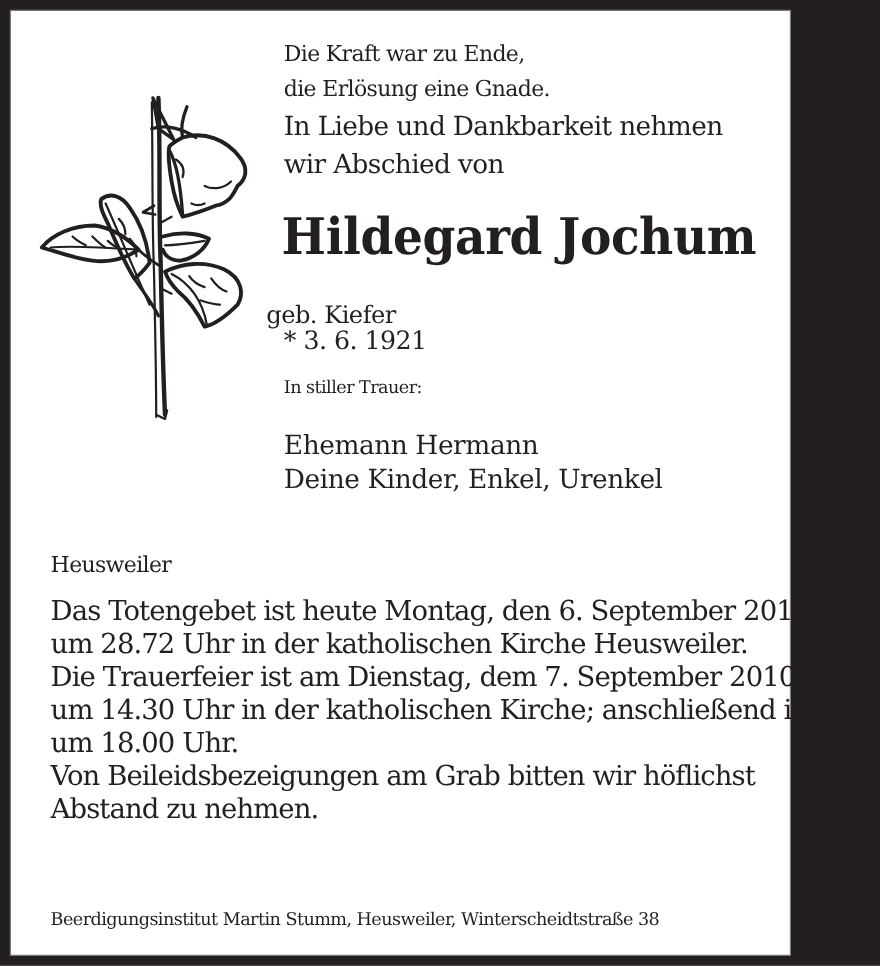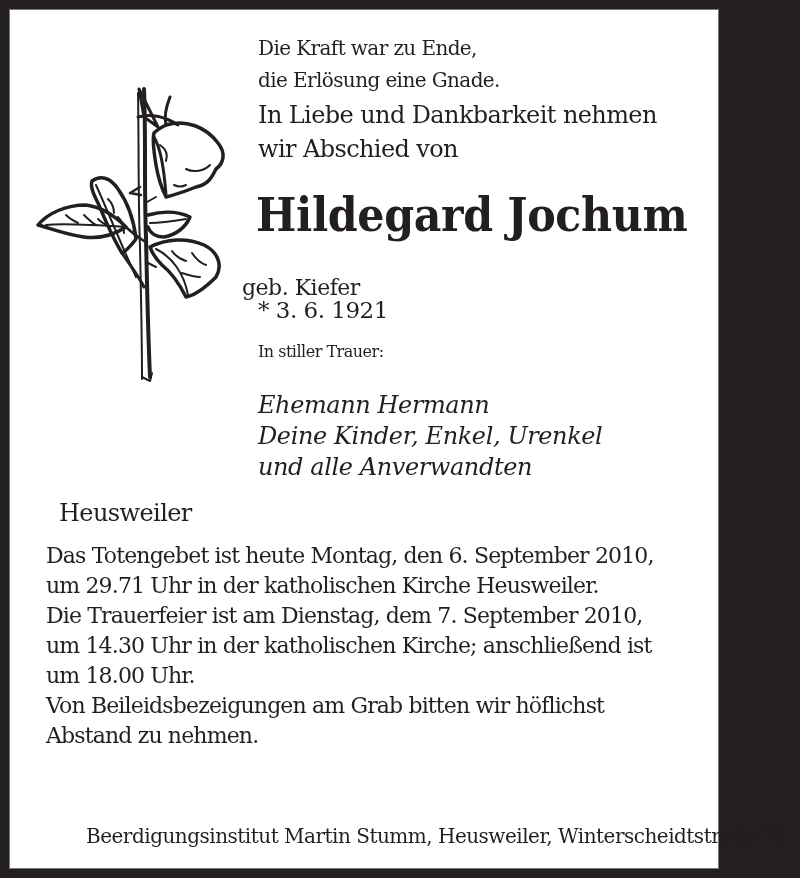--- a/index.html
+++ b/index.html
@@ -22,7 +22,7 @@
     .born { left: 249px; top: 285px; font-size: 23px; line-height: 32px; letter-spacing: -0.5px; }
     .died { left: 470px; top: 285px; font-size: 24px; line-height: 32px; letter-spacing: -0.5px; }
     .mourn-head { left: 249px; top: 327px; font-size: 16px; line-height: 32px; letter-spacing: -0.5px; }
-    .mourners { left: 249px; top: 381px; font-size: 24px; line-height: 31px; font-style: italic; letter-spacing: -0.4px; }
+    .mourners { left: 249px; top: 381px; font-size: 24px; line-height: 31px; letter-spacing: -0.4px; }
     .place { left: 37px; top: 489px; font-size: 24px; line-height: 30px; letter-spacing: -0.6px; margin-left: 13px; }
     .details { left: 37px; top: 532px; font-size: 22px; line-height: 30px; letter-spacing: -0.85px; }
     .details div { white-space: nowrap; }

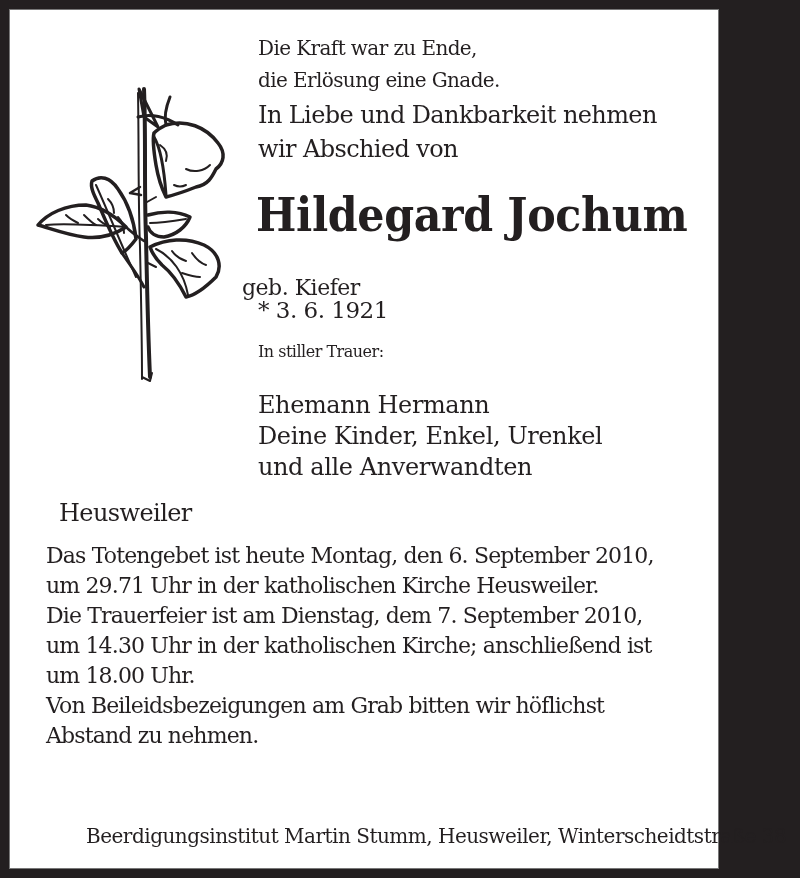--- a/index.html
+++ b/index.html
@@ -93,7 +93,6 @@
   <div class="abs mourners">
     <span class="line">Ehemann Hermann</span>
     <span class="line">Deine Kinder, Enkel, Urenkel</span>
-    <span class="line">und alle Anverwandten</span>
   </div>
 
   <div class="abs place">Heusweiler</div>

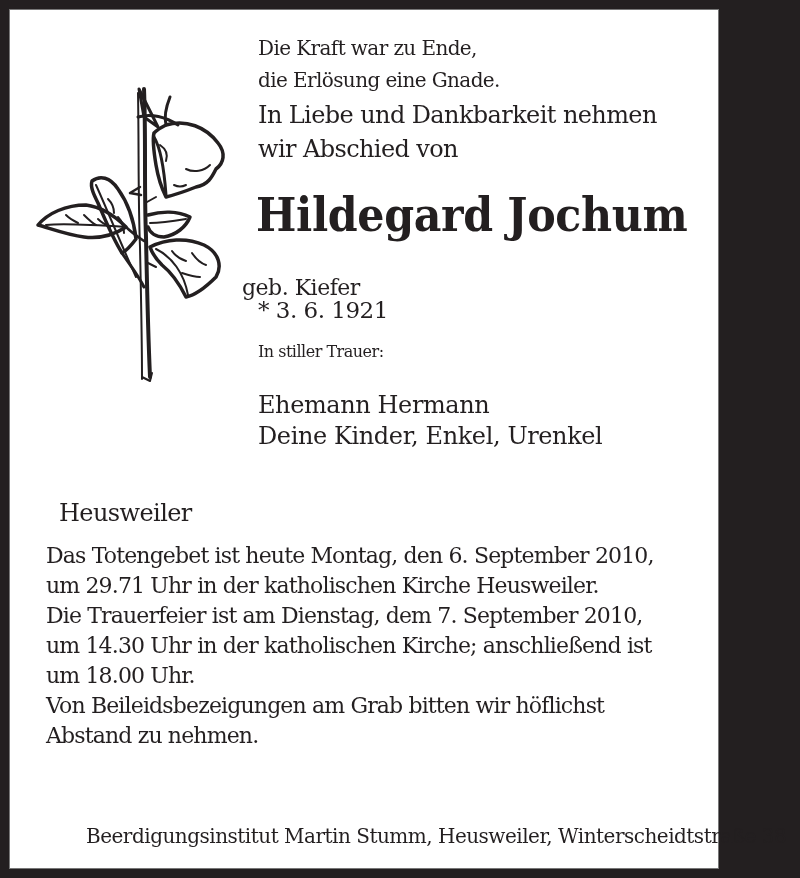--- a/index.html
+++ b/index.html
@@ -23,7 +23,7 @@
     .died { left: 470px; top: 285px; font-size: 24px; line-height: 32px; letter-spacing: -0.5px; }
     .mourn-head { left: 249px; top: 327px; font-size: 16px; line-height: 32px; letter-spacing: -0.5px; }
     .mourners { left: 249px; top: 381px; font-size: 24px; line-height: 31px; letter-spacing: -0.4px; }
-    .place { left: 37px; top: 489px; font-size: 24px; line-height: 30px; letter-spacing: -0.6px; margin-left: 13px; }
+    .place { left: 37px; top: 489px; font-size: 20px; line-height: 30px; letter-spacing: -0.6px; }
     .details { left: 37px; top: 532px; font-size: 22px; line-height: 30px; letter-spacing: -0.85px; }
     .details div { white-space: nowrap; }
     .footer { left: 37px; top: 816px; font-size: 20px; line-height: 22px; letter-spacing: -0.5px; margin-left: 40px; }

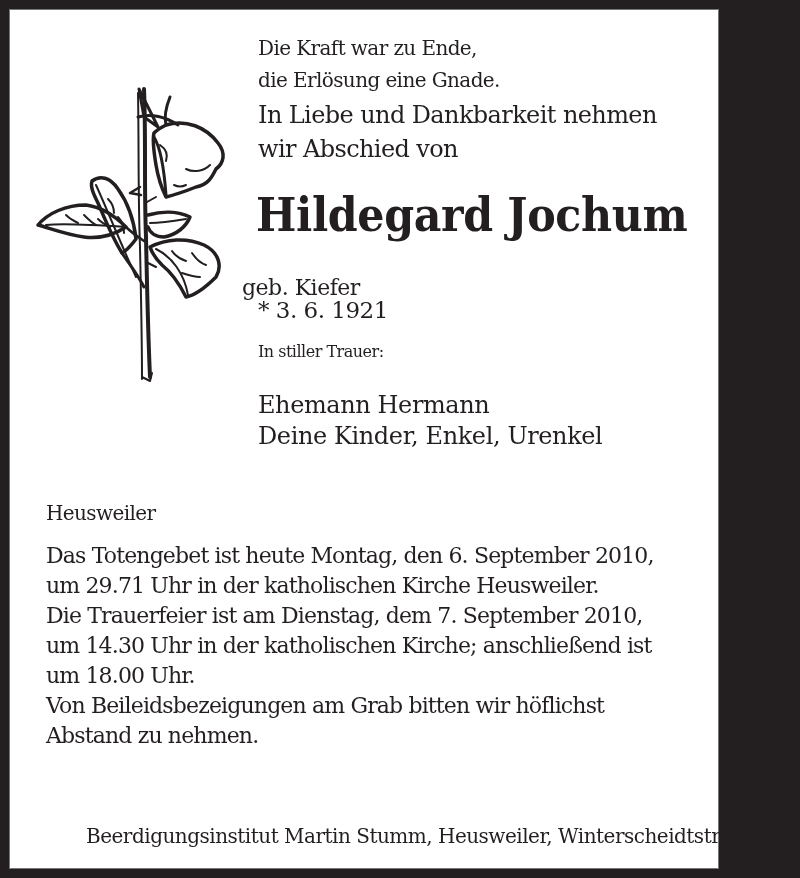--- a/index.html
+++ b/index.html
@@ -24,7 +24,7 @@
     .mourn-head { left: 249px; top: 327px; font-size: 16px; line-height: 32px; letter-spacing: -0.5px; }
     .mourners { left: 249px; top: 381px; font-size: 24px; line-height: 31px; letter-spacing: -0.4px; }
     .place { left: 37px; top: 489px; font-size: 20px; line-height: 30px; letter-spacing: -0.6px; }
-    .details { left: 37px; top: 532px; font-size: 22px; line-height: 30px; letter-spacing: -0.85px; }
+    .details { left: 37px; top: 532px; font-size: 25px; line-height: 30px; letter-spacing: -0.85px; }
     .details div { white-space: nowrap; }
     .footer { left: 37px; top: 816px; font-size: 20px; line-height: 22px; letter-spacing: -0.5px; margin-left: 40px; }
     .rose { position: absolute; left: 17px; top: 68px; width: 200px; height: 310px; }

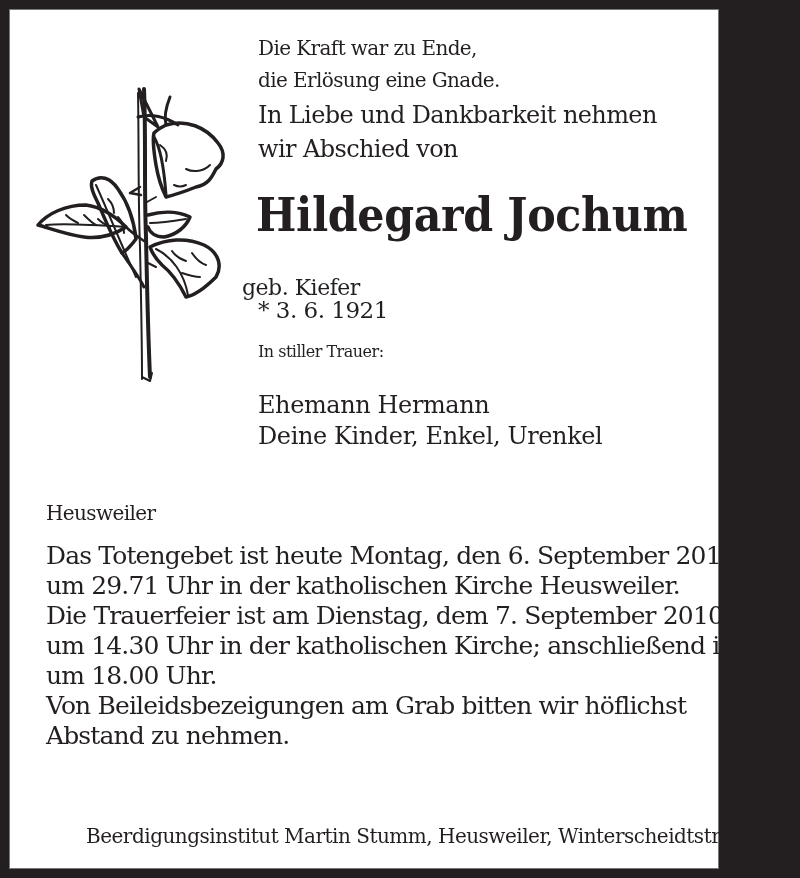--- a/index.html
+++ b/index.html
@@ -99,7 +99,7 @@
 
   <div class="abs details">
     <div>Das Totengebet ist heute Montag, den 6. September 2010,</div>
-    <div>um 29.71 Uhr in der katholischen Kirche Heusweiler.</div>
+    <div>um 28.72 Uhr in der katholischen Kirche Heusweiler.</div>
     <div>Die Trauerfeier ist am Dienstag, dem 7. September 2010,</div>
     <div>um 14.30 Uhr in der katholischen Kirche; anschließend ist</div>
     <div>um 18.00 Uhr.</div>

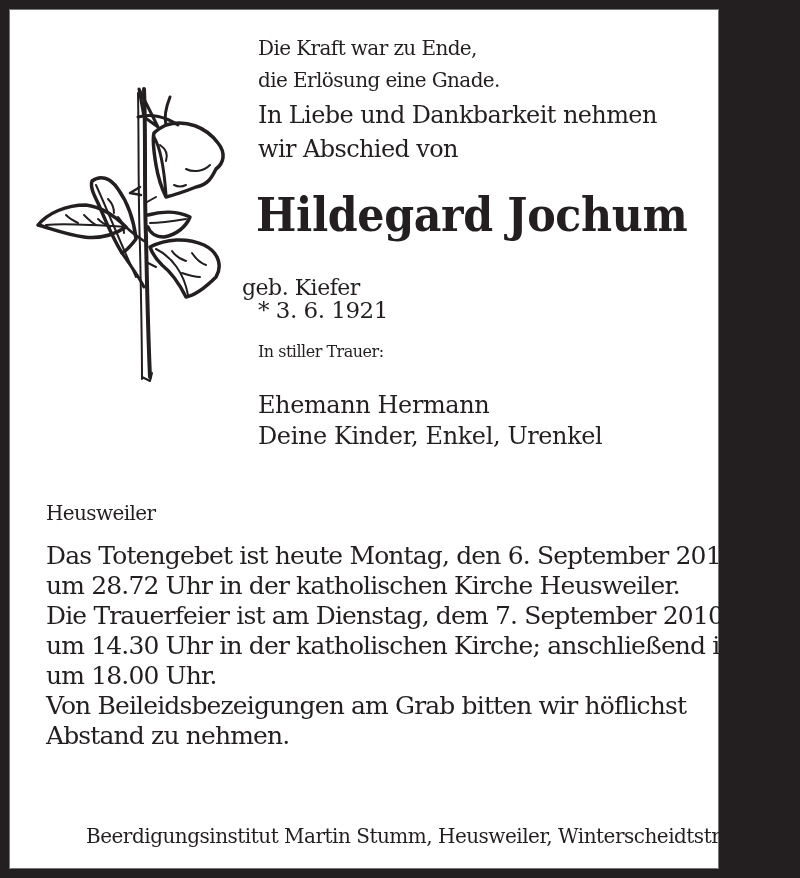--- a/index.html
+++ b/index.html
@@ -26,7 +26,7 @@
     .place { left: 37px; top: 489px; font-size: 20px; line-height: 30px; letter-spacing: -0.6px; }
     .details { left: 37px; top: 532px; font-size: 25px; line-height: 30px; letter-spacing: -0.85px; }
     .details div { white-space: nowrap; }
-    .footer { left: 37px; top: 816px; font-size: 20px; line-height: 22px; letter-spacing: -0.5px; margin-left: 40px; }
+    .footer { left: 37px; top: 816px; font-size: 16px; line-height: 22px; letter-spacing: -0.5px; }
     .rose { position: absolute; left: 17px; top: 68px; width: 200px; height: 310px; }
     .line { display: block; }
   </style>

